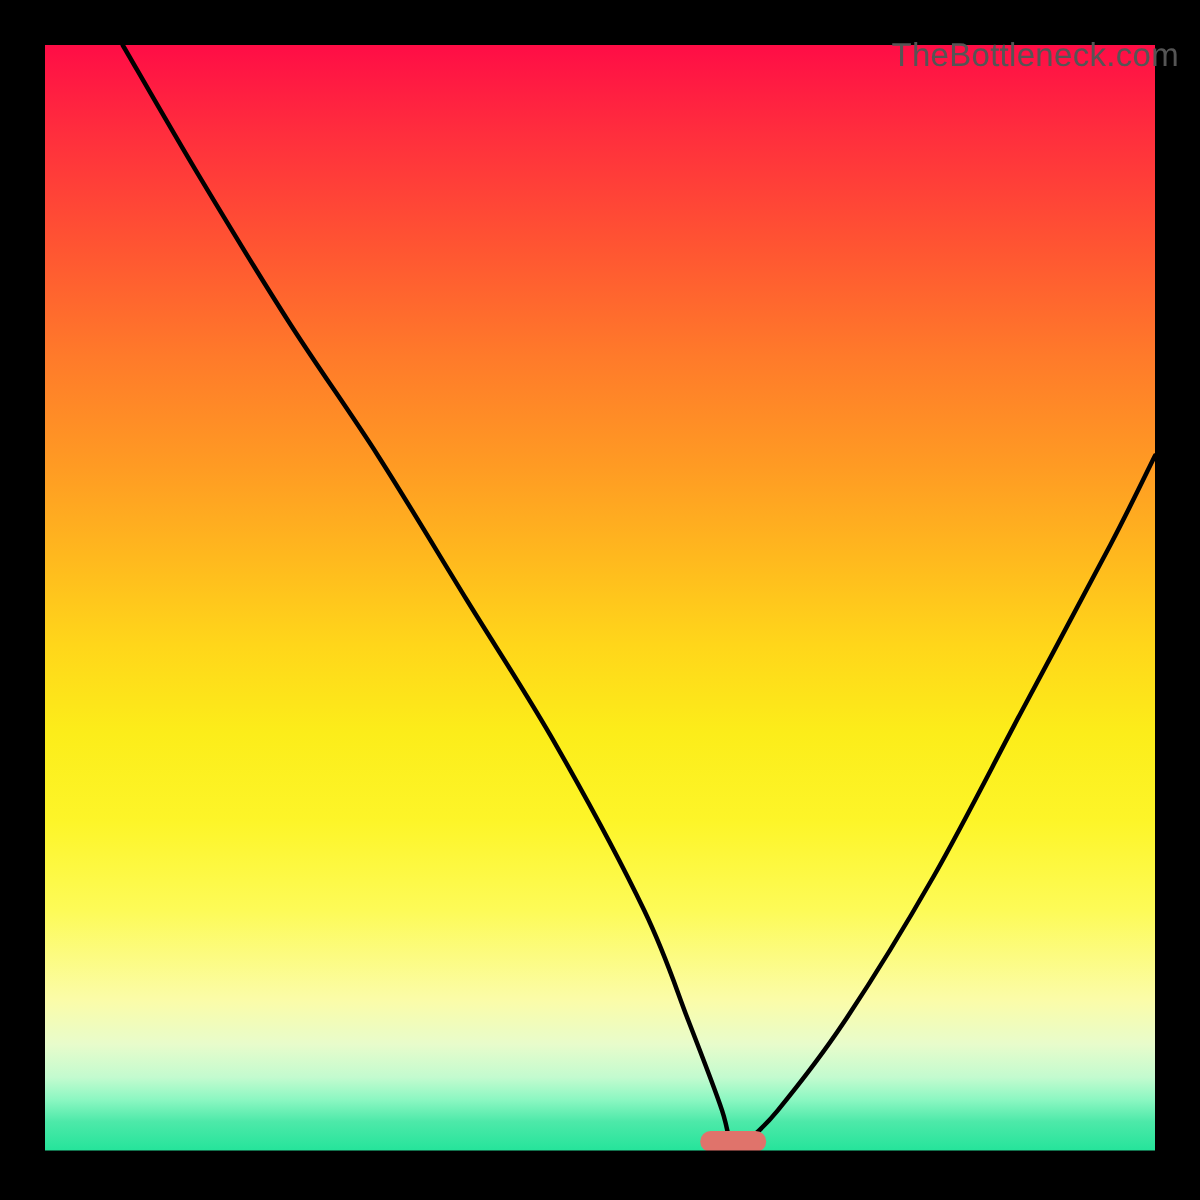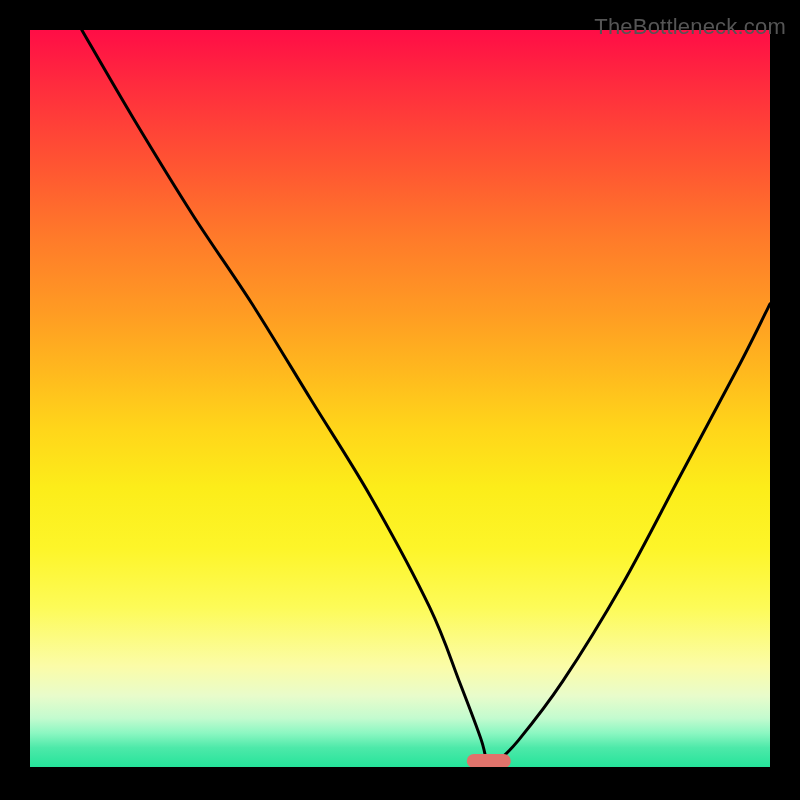--- a/index.html
+++ b/index.html
@@ -12,7 +12,7 @@
   }
   .watermark {
     position: absolute;
-    top: 14px;
+    top: 24px;
     right: 14px;
     font-family: Arial, Helvetica, sans-serif;
     font-size: 22px;

